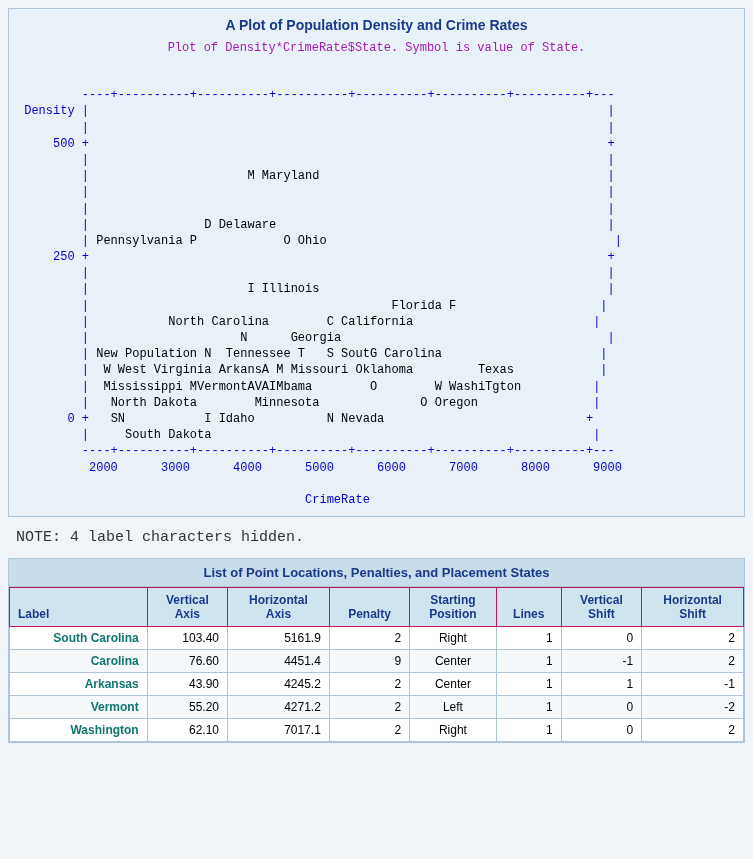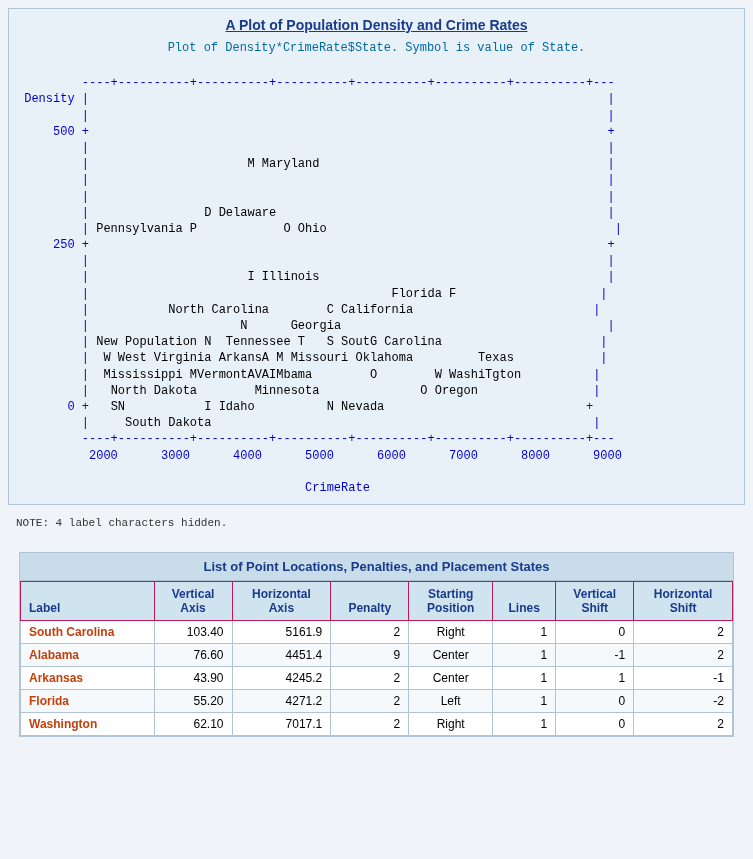--- a/index.html
+++ b/index.html
@@ -24,7 +24,6 @@
       font-weight: bold;
       font-family: Arial, sans-serif;
       margin-bottom: 8px;
-      text-decoration: underline;
     }
 
     .plot-subtitle {

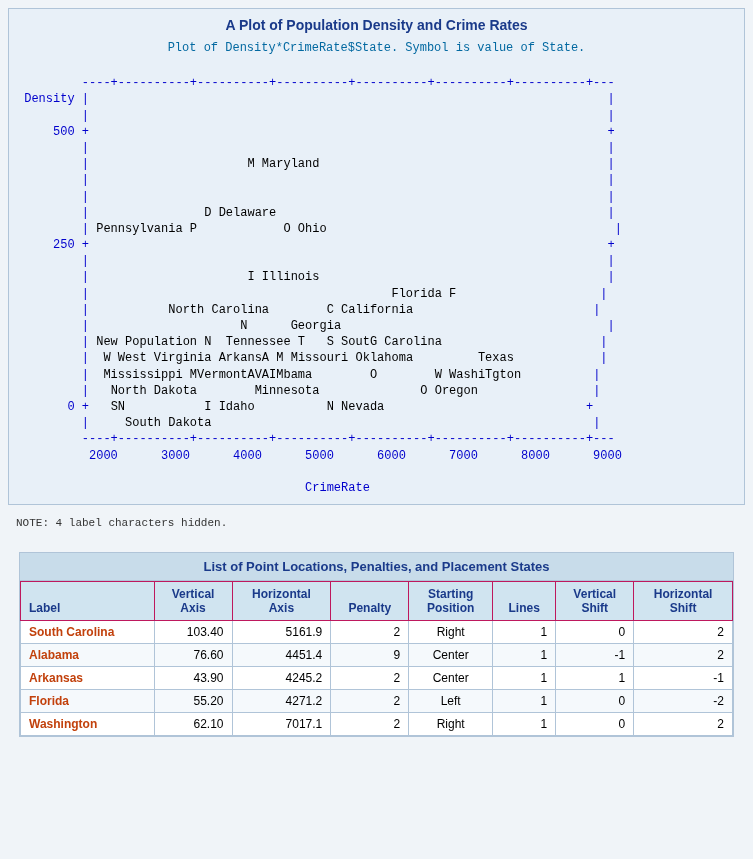--- a/index.html
+++ b/index.html
@@ -28,10 +28,10 @@
 
     .plot-subtitle {
       text-align: center;
-      color: #0369a1;
-      font-size: 12px;
-      font-family: 'Courier New', monospace;
-      margin-bottom: 4px;
+      color: #a21caf;
+      font-size: 12px;
+      font-family: 'Courier New', monospace;
+      margin-bottom: 16px;
     }
 
     .plot-area {

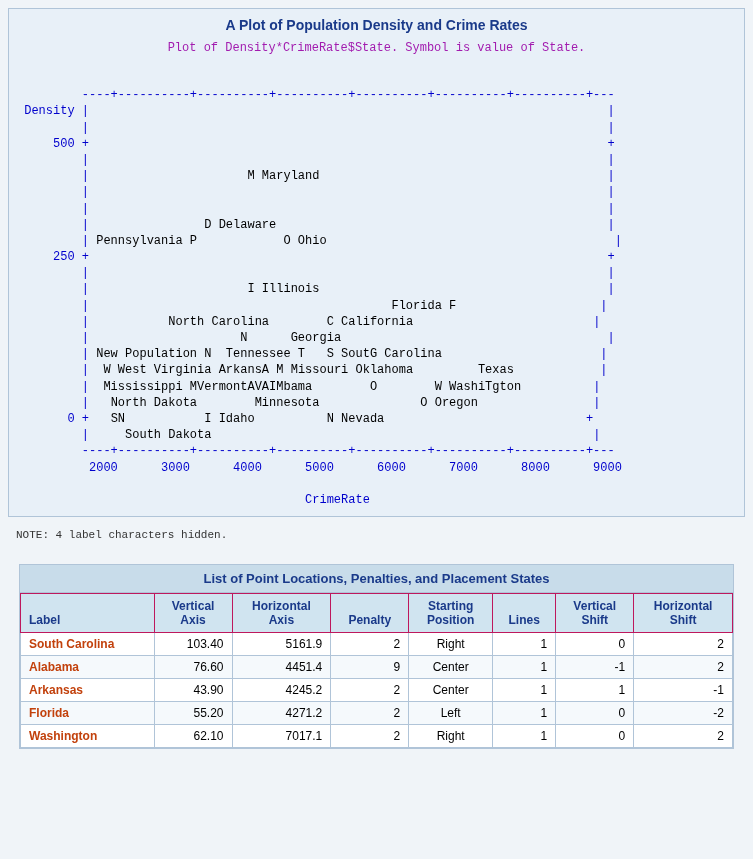--- a/index.html
+++ b/index.html
@@ -57,7 +57,7 @@
 
     .note {
       font-family: 'Courier New', monospace;
-      font-size: 11px;
+      font-size: 15px;
       color: #333;
       padding: 4px 8px;
       margin: 4px 8px;

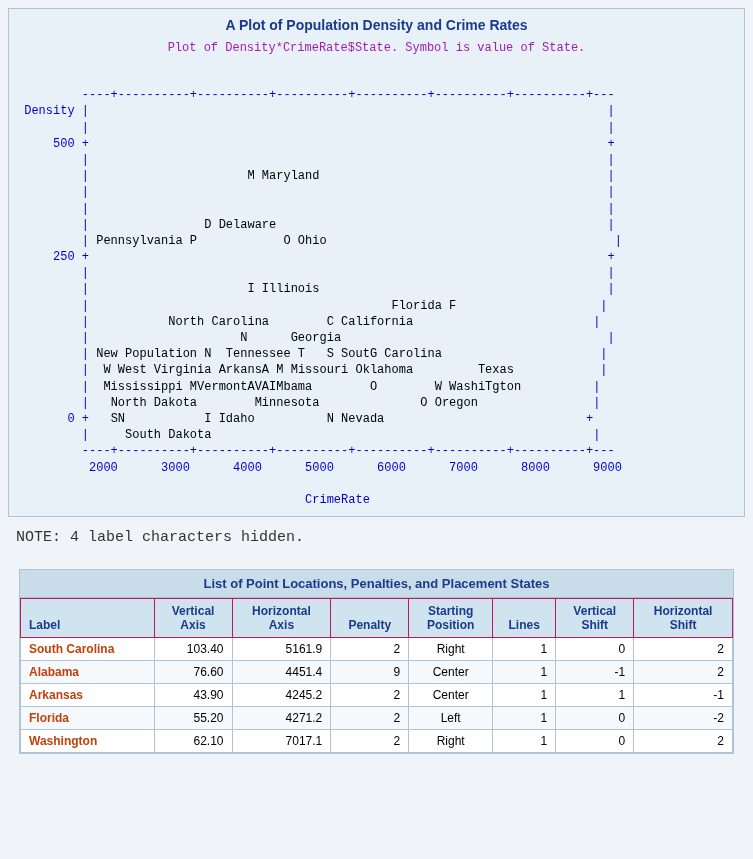--- a/index.html
+++ b/index.html
@@ -64,7 +64,7 @@
     }
 
     .table-section {
-      margin: 19px;
+      margin: 8px;
       border: 1px solid #b0c4d8;
       background: #e8f0f8;
     }

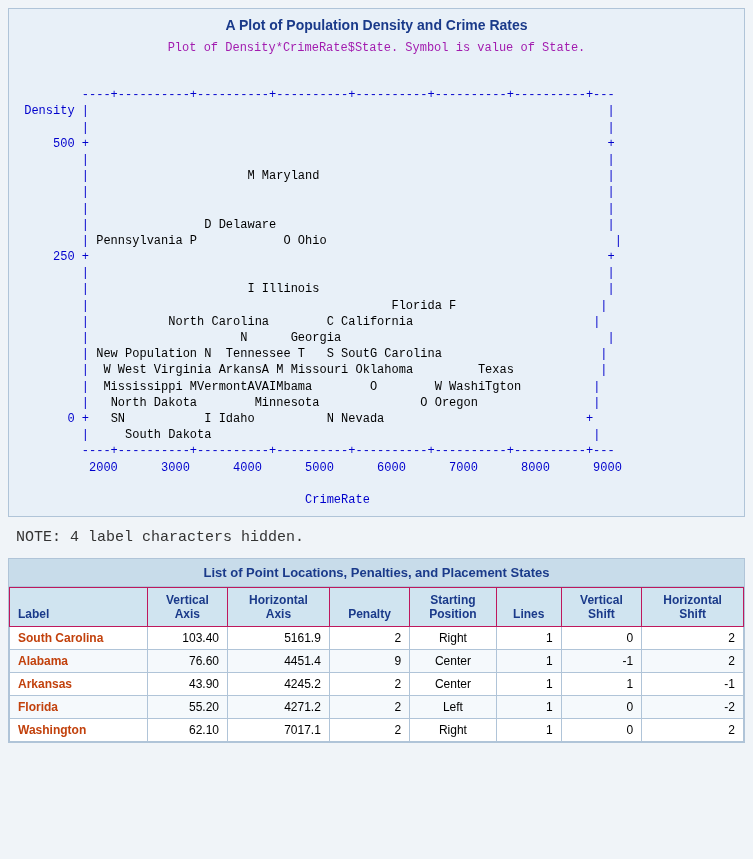--- a/index.html
+++ b/index.html
@@ -119,8 +119,8 @@
     }
 
     table tbody td.label-cell {
-      text-align: left;
-      color: #c2410c;
+      text-align: right;
+      color: #0f766e;
       font-weight: bold;
     }
 

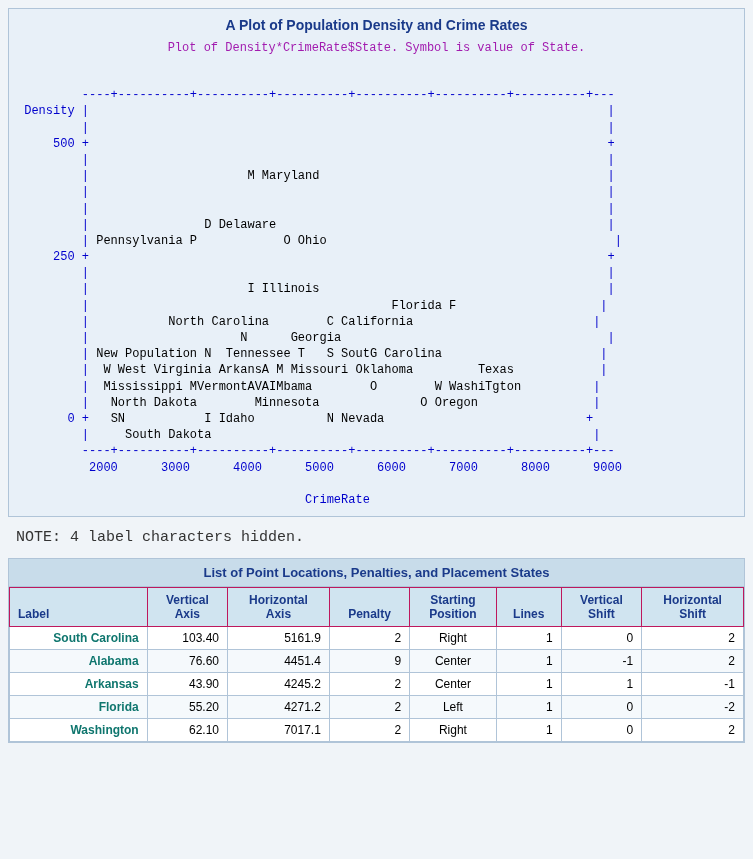--- a/index.html
+++ b/index.html
@@ -195,7 +195,7 @@
       <td>2</td>
     </tr>
         <tr>
-      <td class="label-cell">Alabama</td>
+      <td class="label-cell">Carolina</td>
       <td>76.60</td>
       <td>4451.4</td>
       <td>9</td>

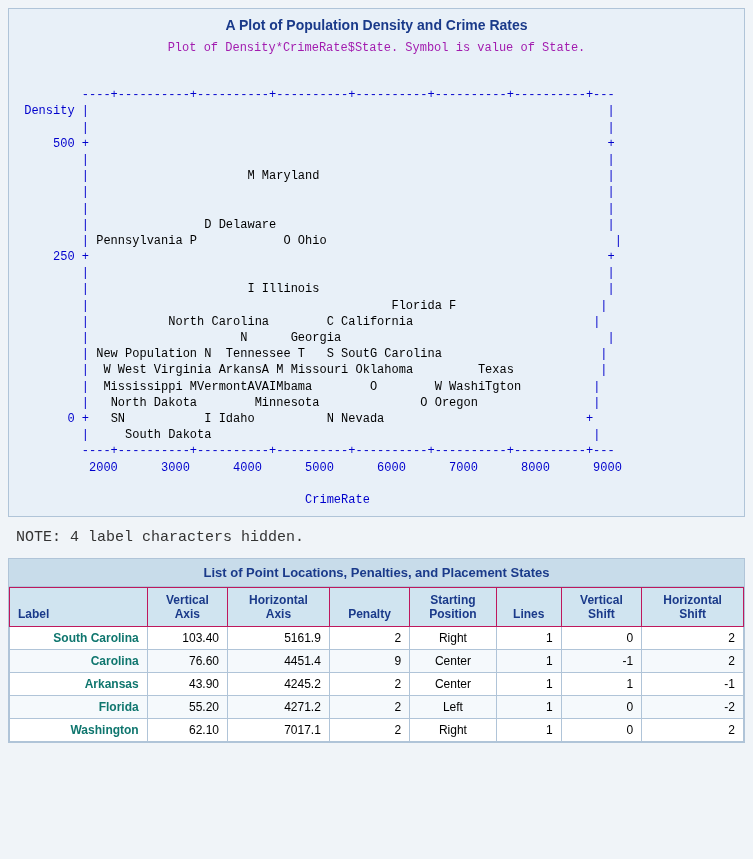--- a/index.html
+++ b/index.html
@@ -215,7 +215,7 @@
       <td>-1</td>
     </tr>
         <tr>
-      <td class="label-cell">Florida</td>
+      <td class="label-cell">Vermont</td>
       <td>55.20</td>
       <td>4271.2</td>
       <td>2</td>

